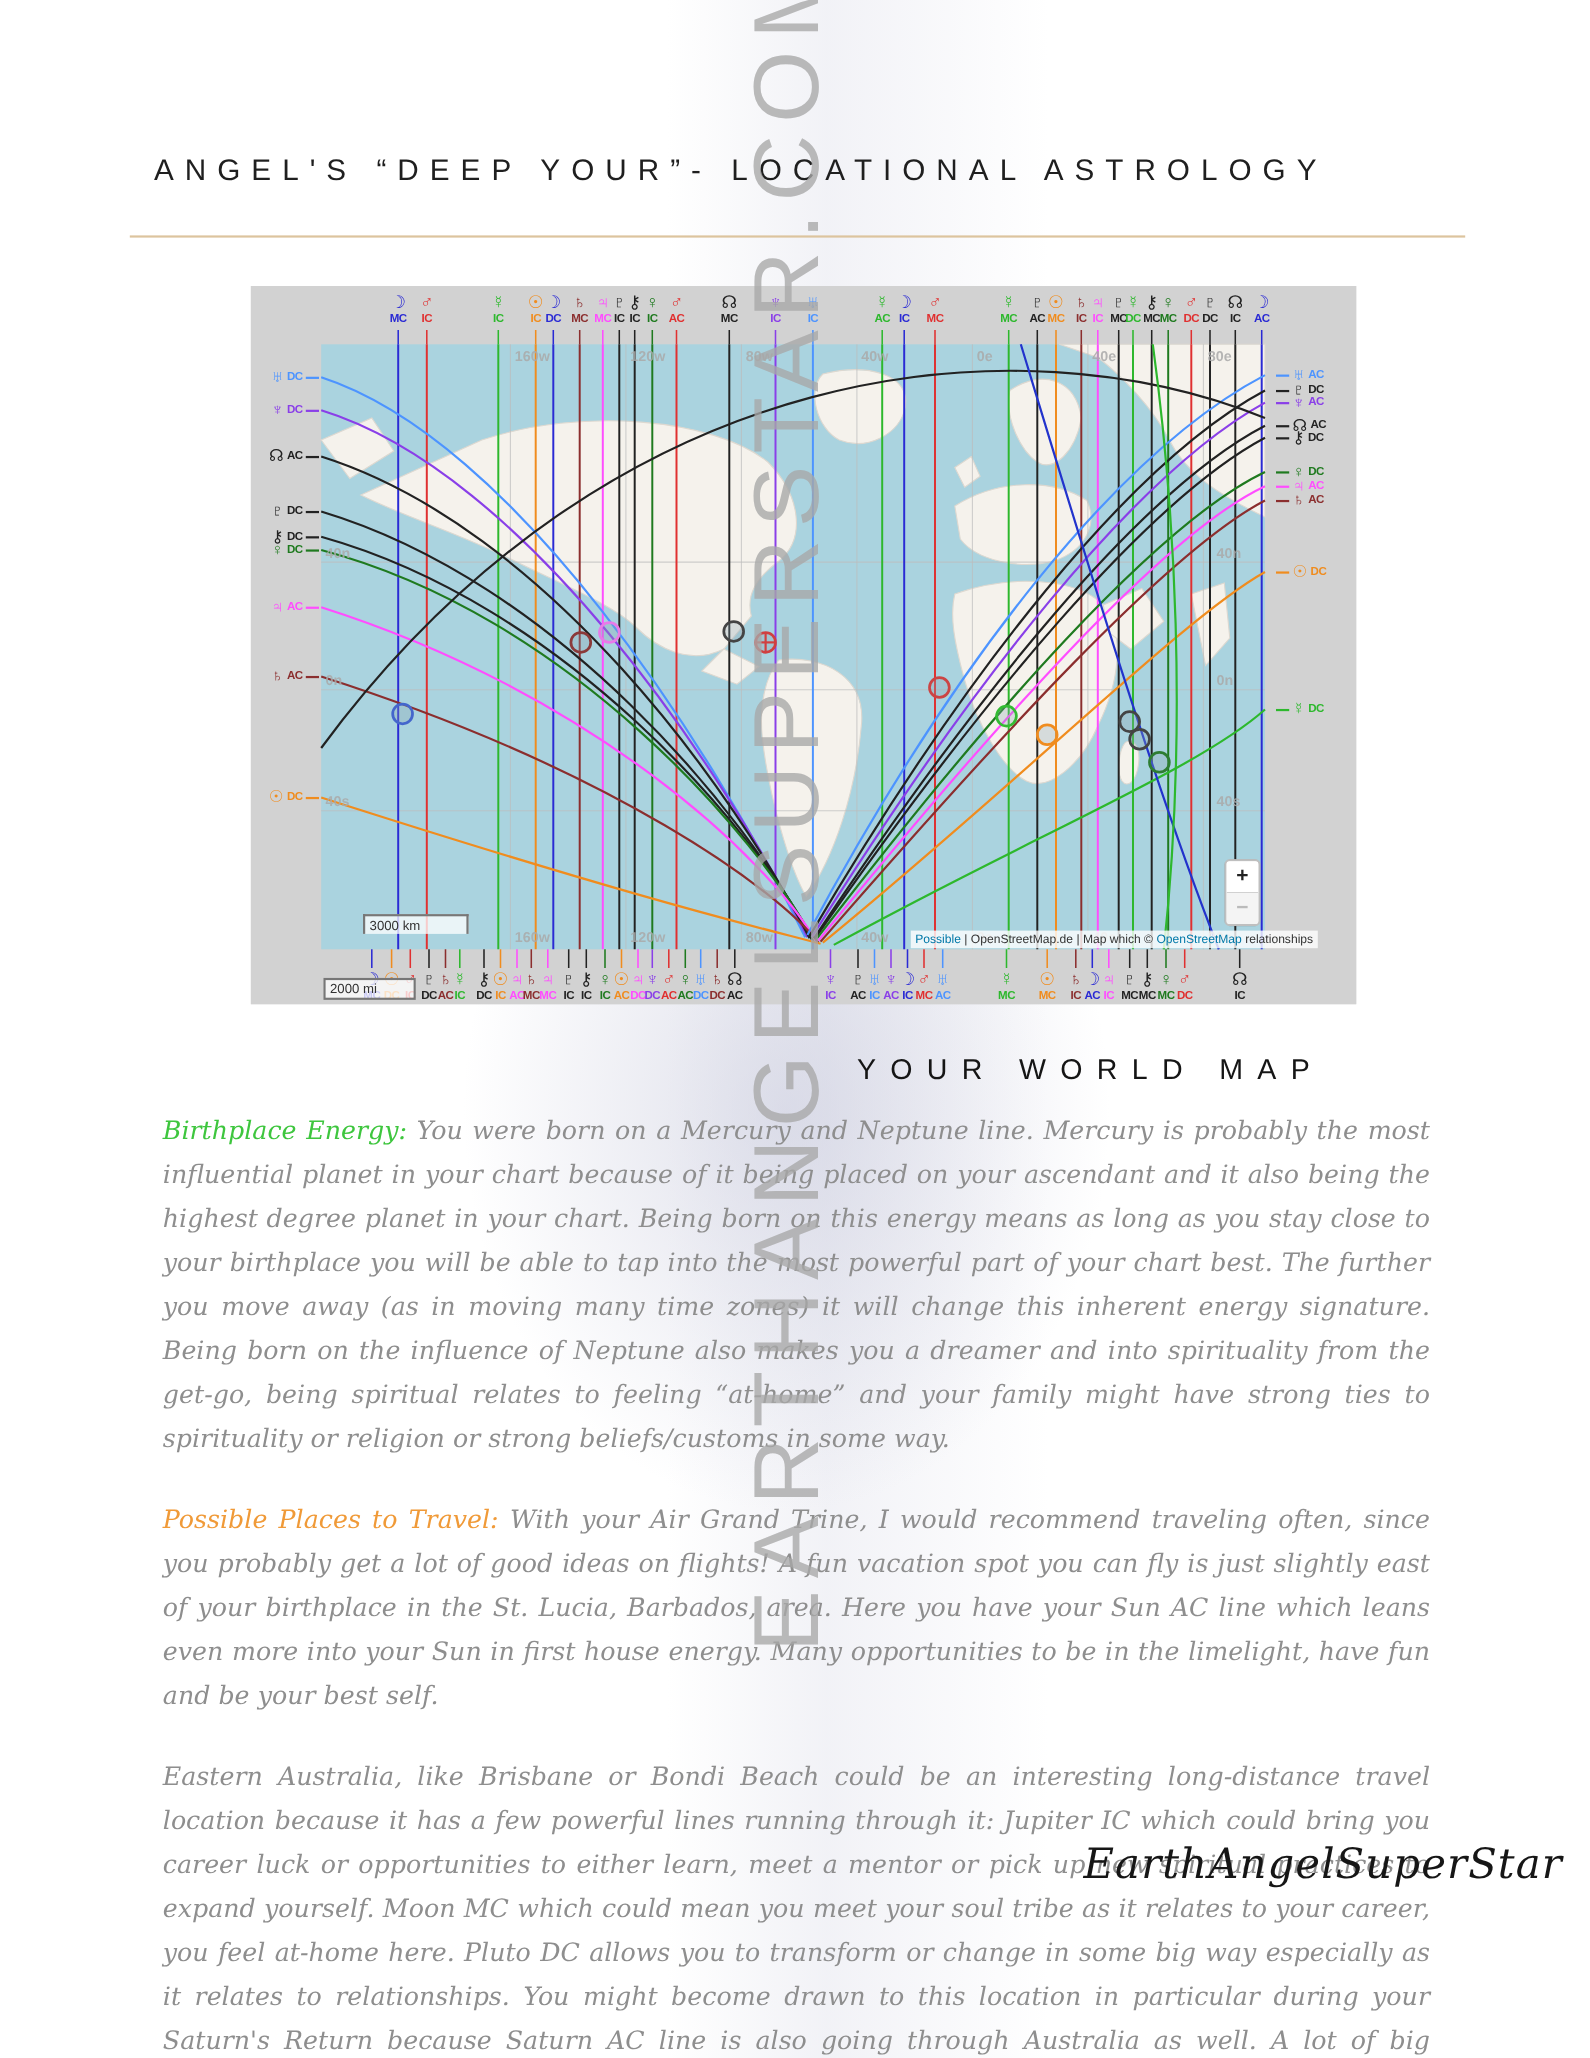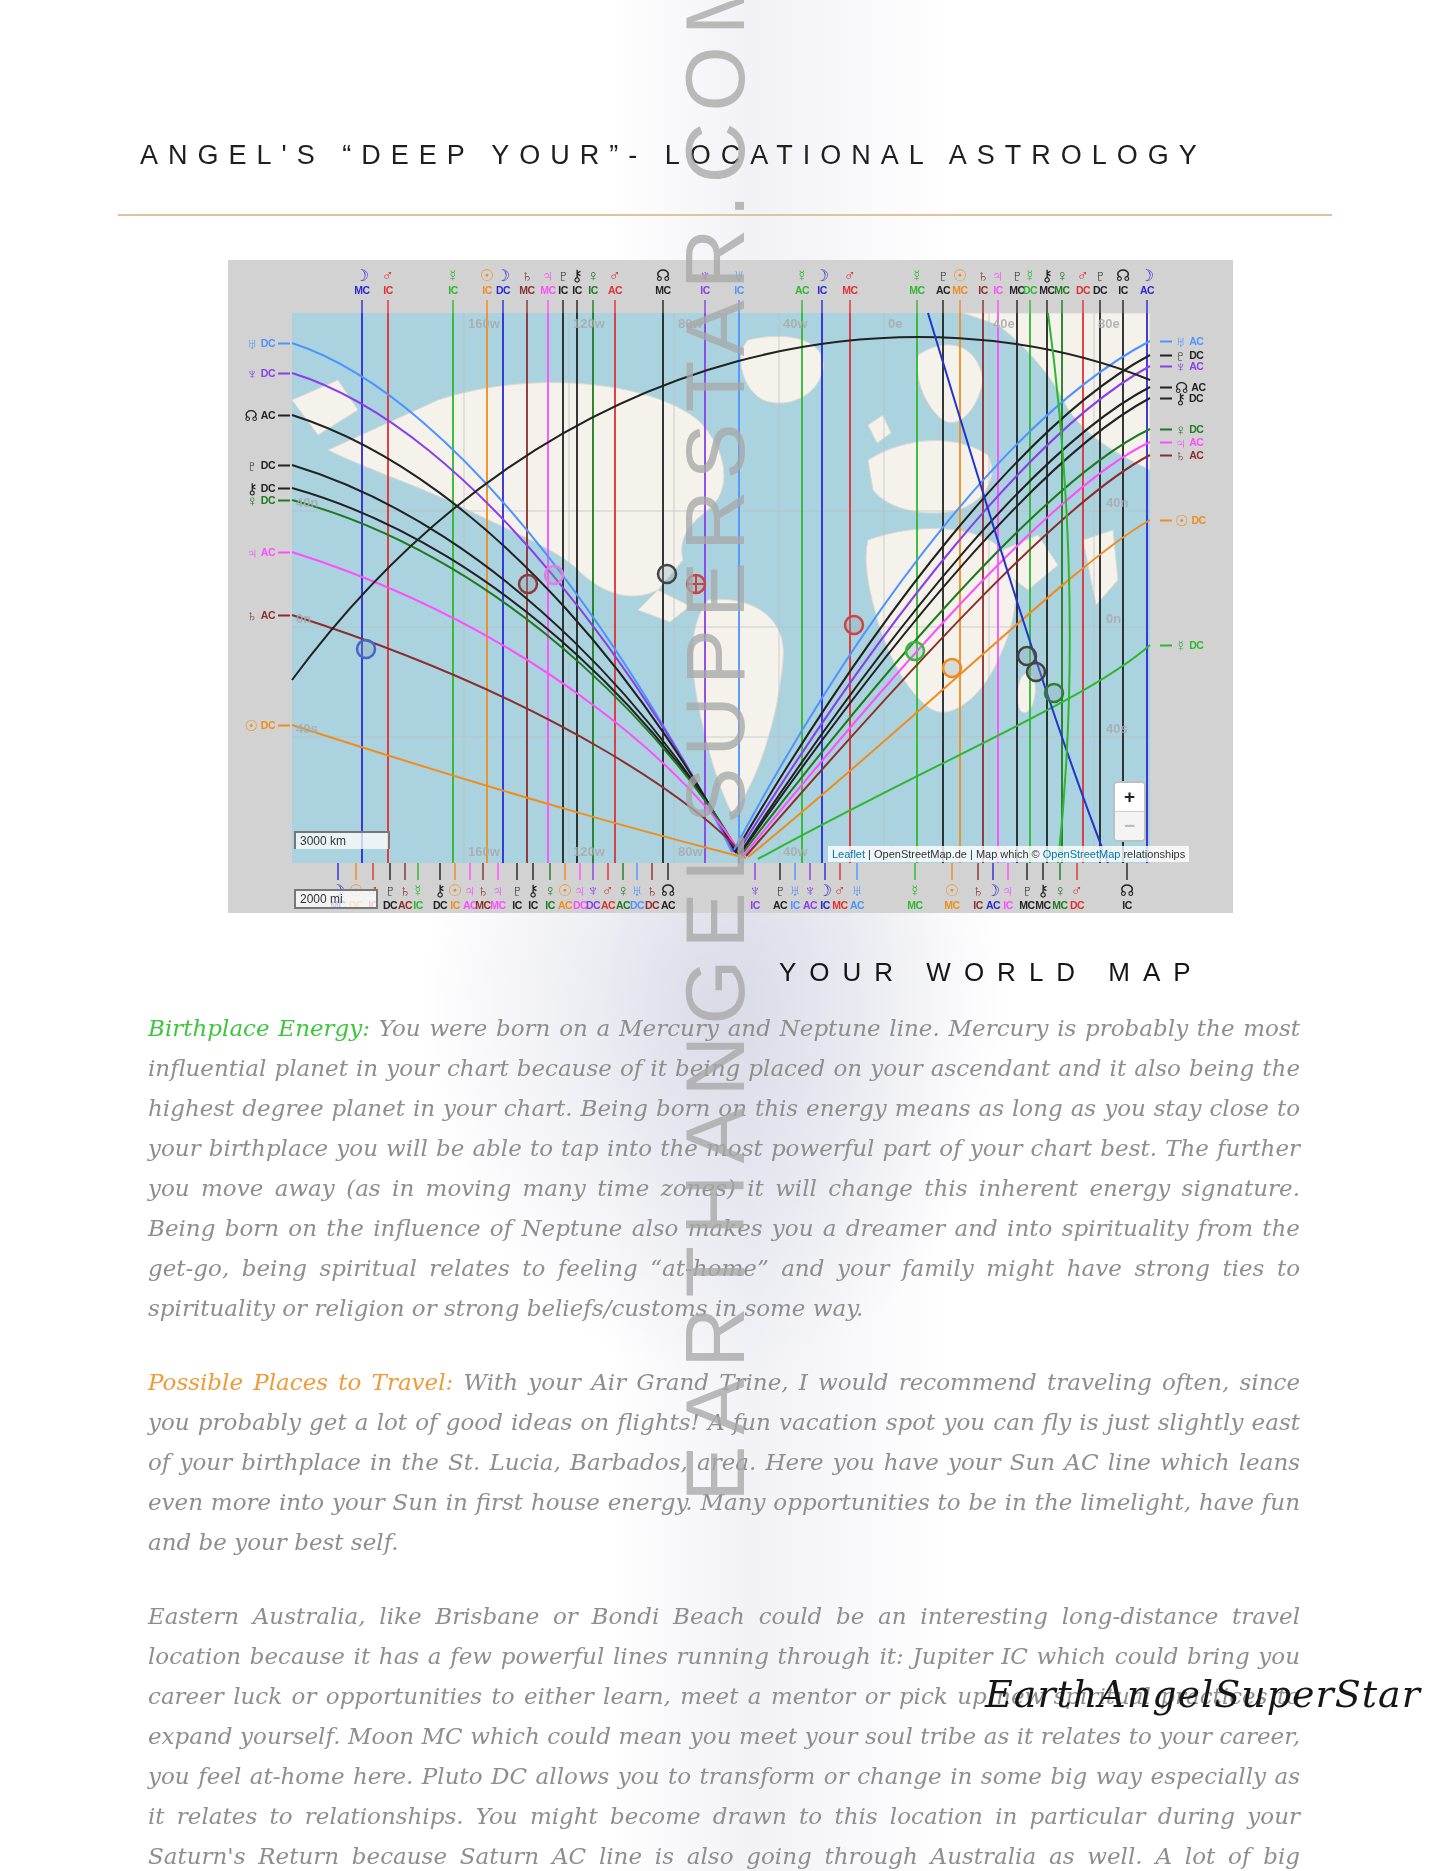--- a/index.html
+++ b/index.html
@@ -29,7 +29,7 @@
   .gridlab{position:absolute;color:#aaaaaa;font-size:13px;font-weight:bold;opacity:.85;}
   #scale{position:absolute;left:66px;top:571px;font-size:12px;color:#333;}
   #scale div{background:rgba(255,255,255,.75);border:2px solid #777;padding:0 4px;line-height:16px;}
-  #scale .km{width:84px;border-bottom:none;}
+  #scale .km{width:84px;border-bottom:none;margin-left:36px;}
   #scale .mi{width:72px;margin-top:40px;}
   #attrib{position:absolute;left:600px;top:586px;height:16px;line-height:16px;background:rgba(255,255,255,.8);
           font-size:11px;color:#333;padding:0 4px;white-space:nowrap;}

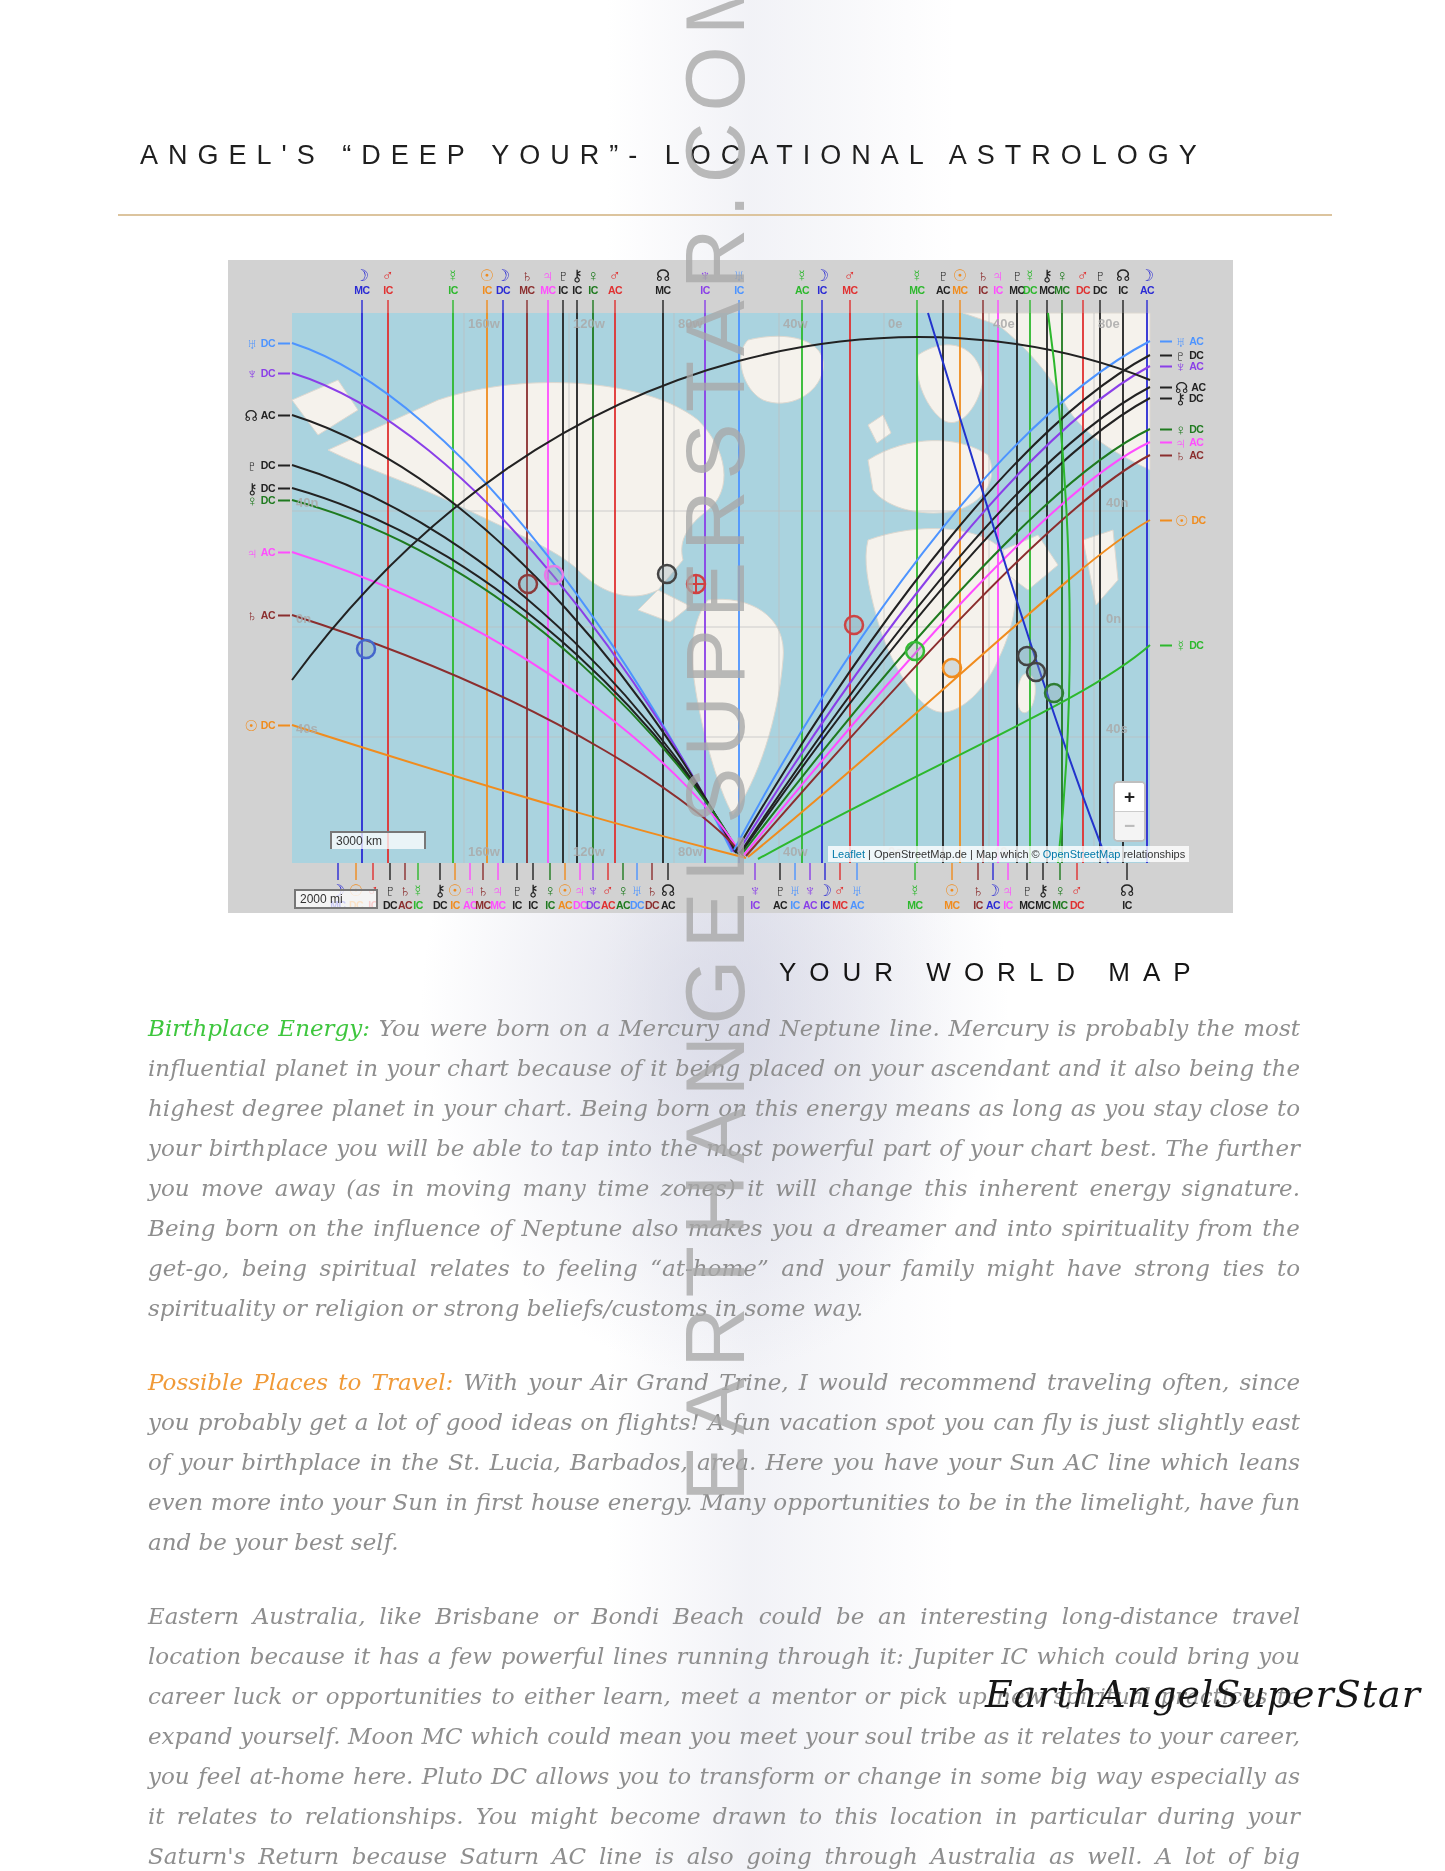--- a/index.html
+++ b/index.html
@@ -616,7 +616,7 @@
     <div class="km">3000 km</div>
     <div class="mi">2000 mi</div>
   </div>
-  <div id="attrib"><a href="#">Leaflet</a><span> | OpenStreetMap.de | Map which © </span><a href="#">OpenStreetMap</a><span> relationships</span></div>
+  <div id="attrib"><a href="#">Possible</a><span> | OpenStreetMap.de | Map which © </span><a href="#">OpenStreetMap</a><span> relationships</span></div>
   <div id="zoomctl">
     <div id="zin">+</div>
     <div id="zout">−</div>

